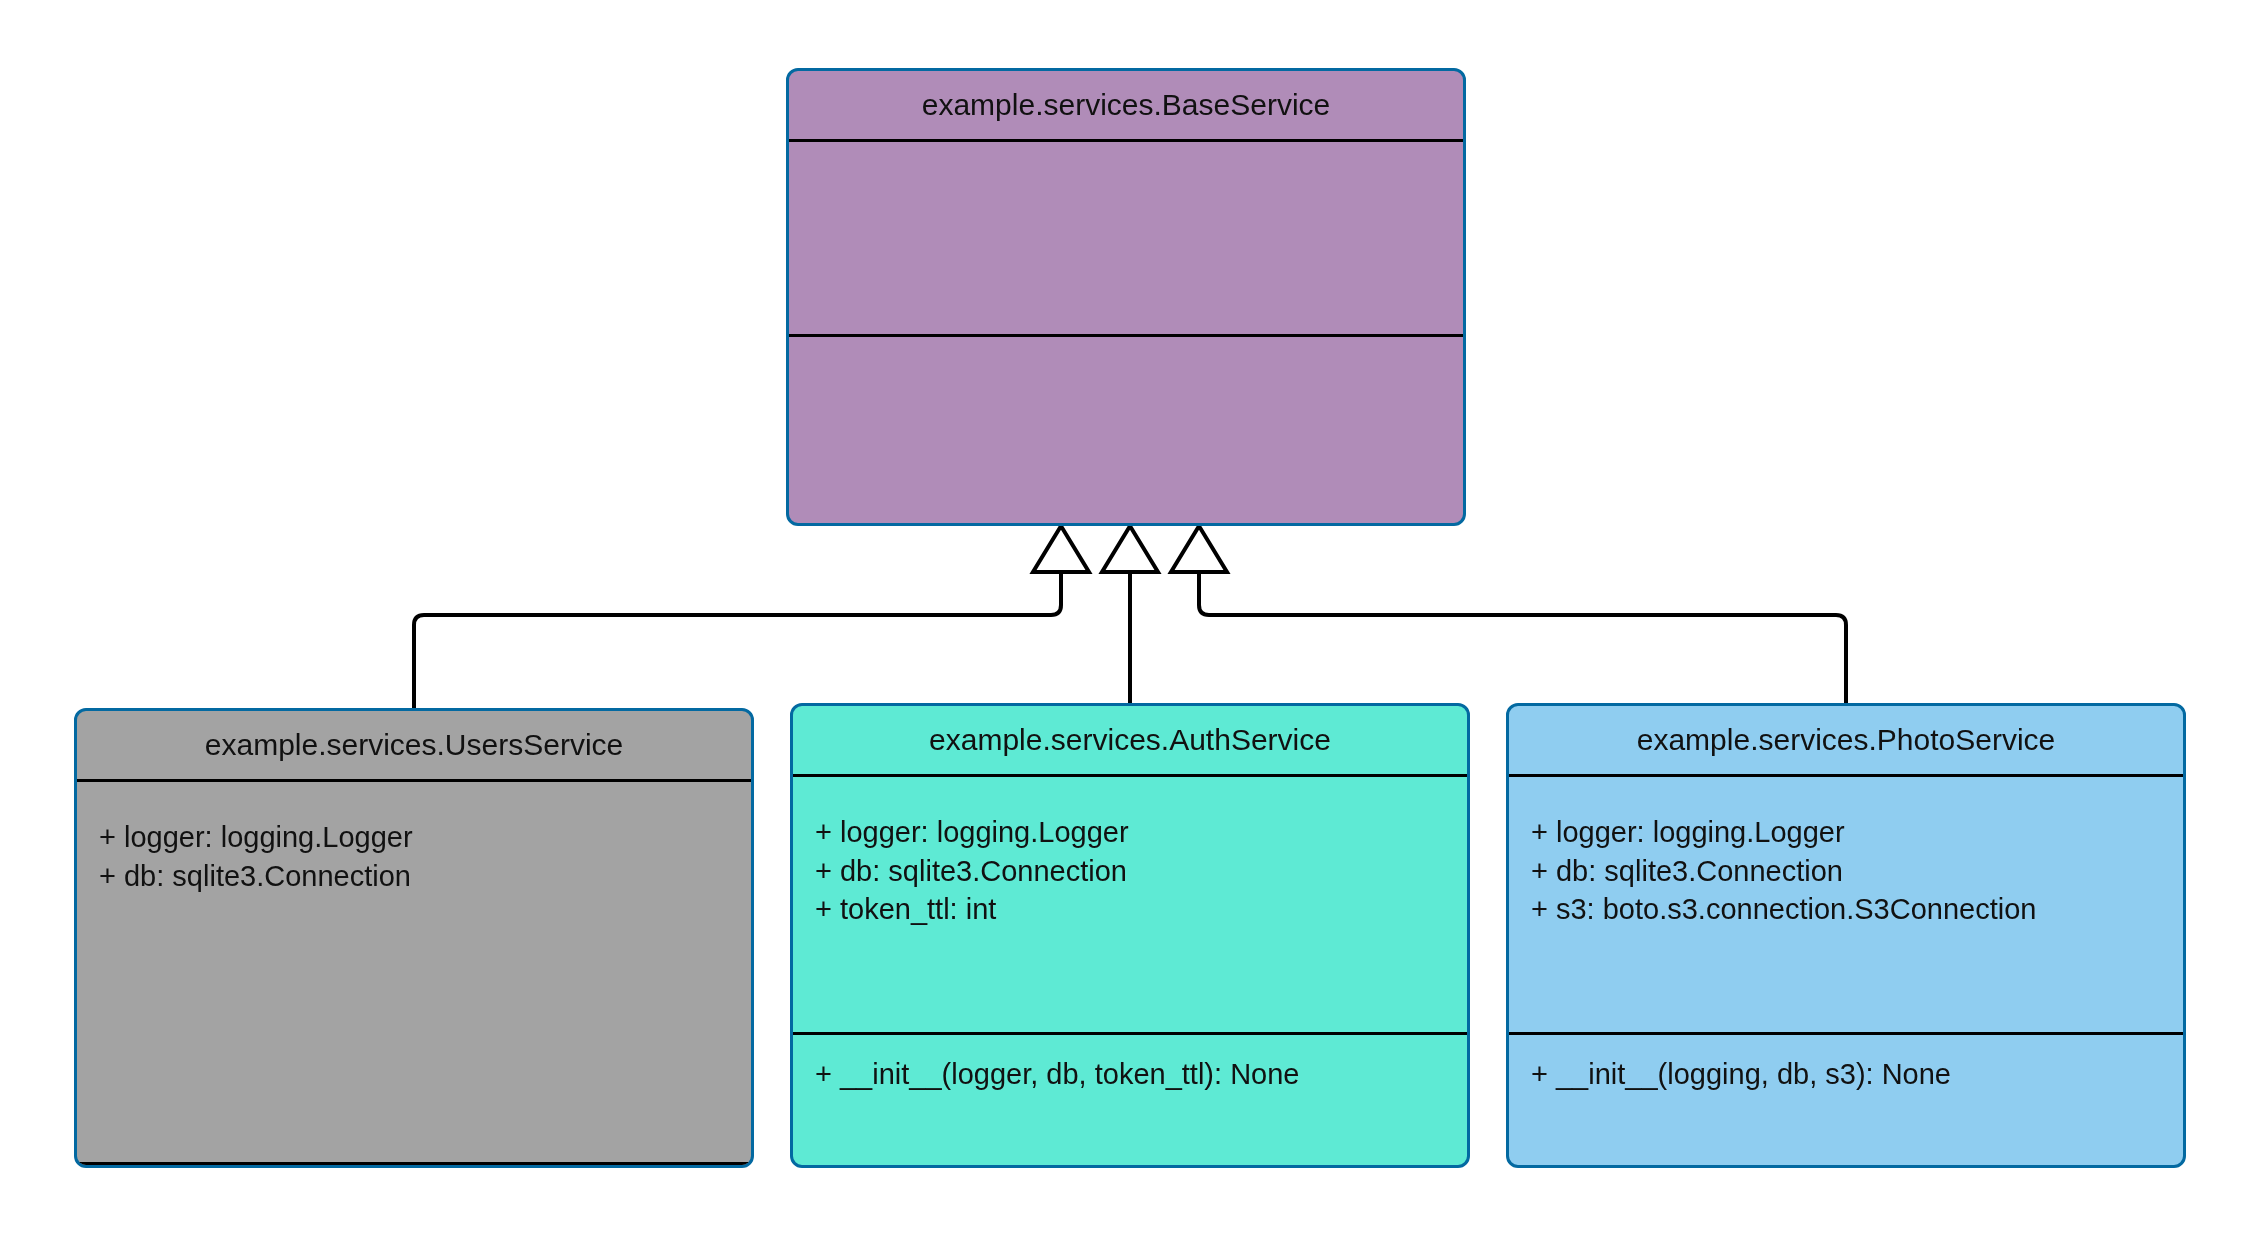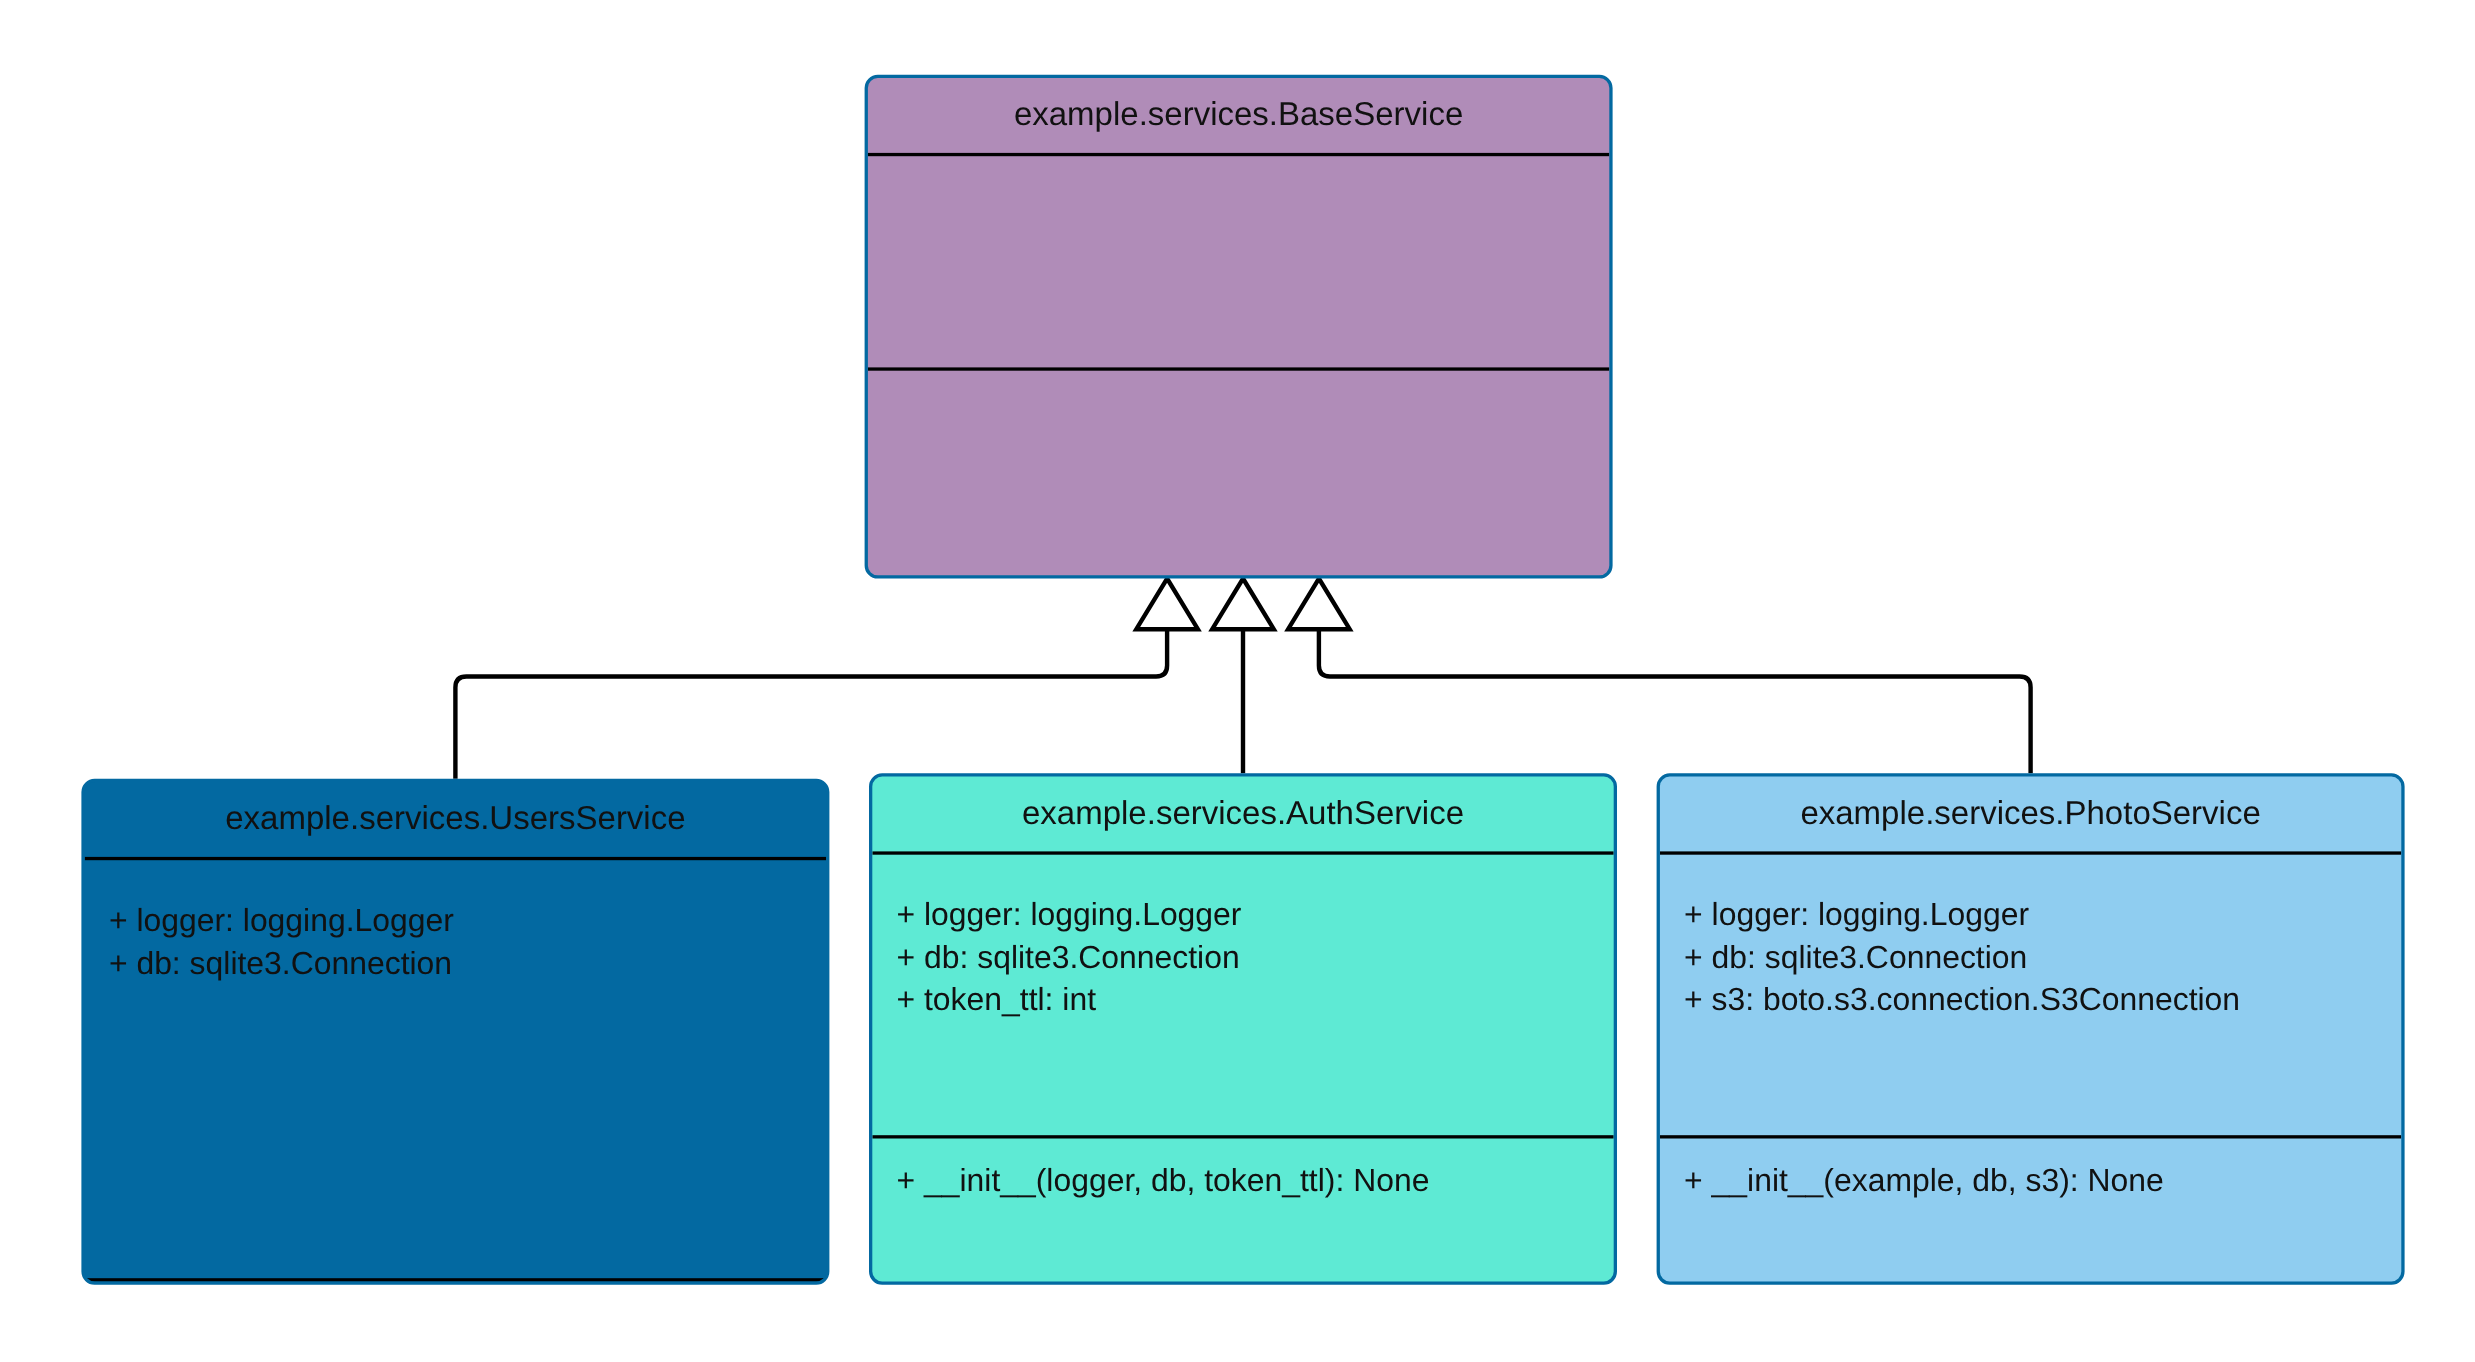--- a/index.html
+++ b/index.html
@@ -116,7 +116,7 @@
     <div class="uml-methods"></div>
   </div>
 
-  <div class="uml-class" id="node-users" style="background:#0369a1">
+  <div class="uml-class" id="node-users" style="background:#a3a3a3">
     <div class="uml-title">example.services.UsersService</div>
     <div class="uml-attrs">
       <div class="uml-row">+ logger: logging.Logger</div>

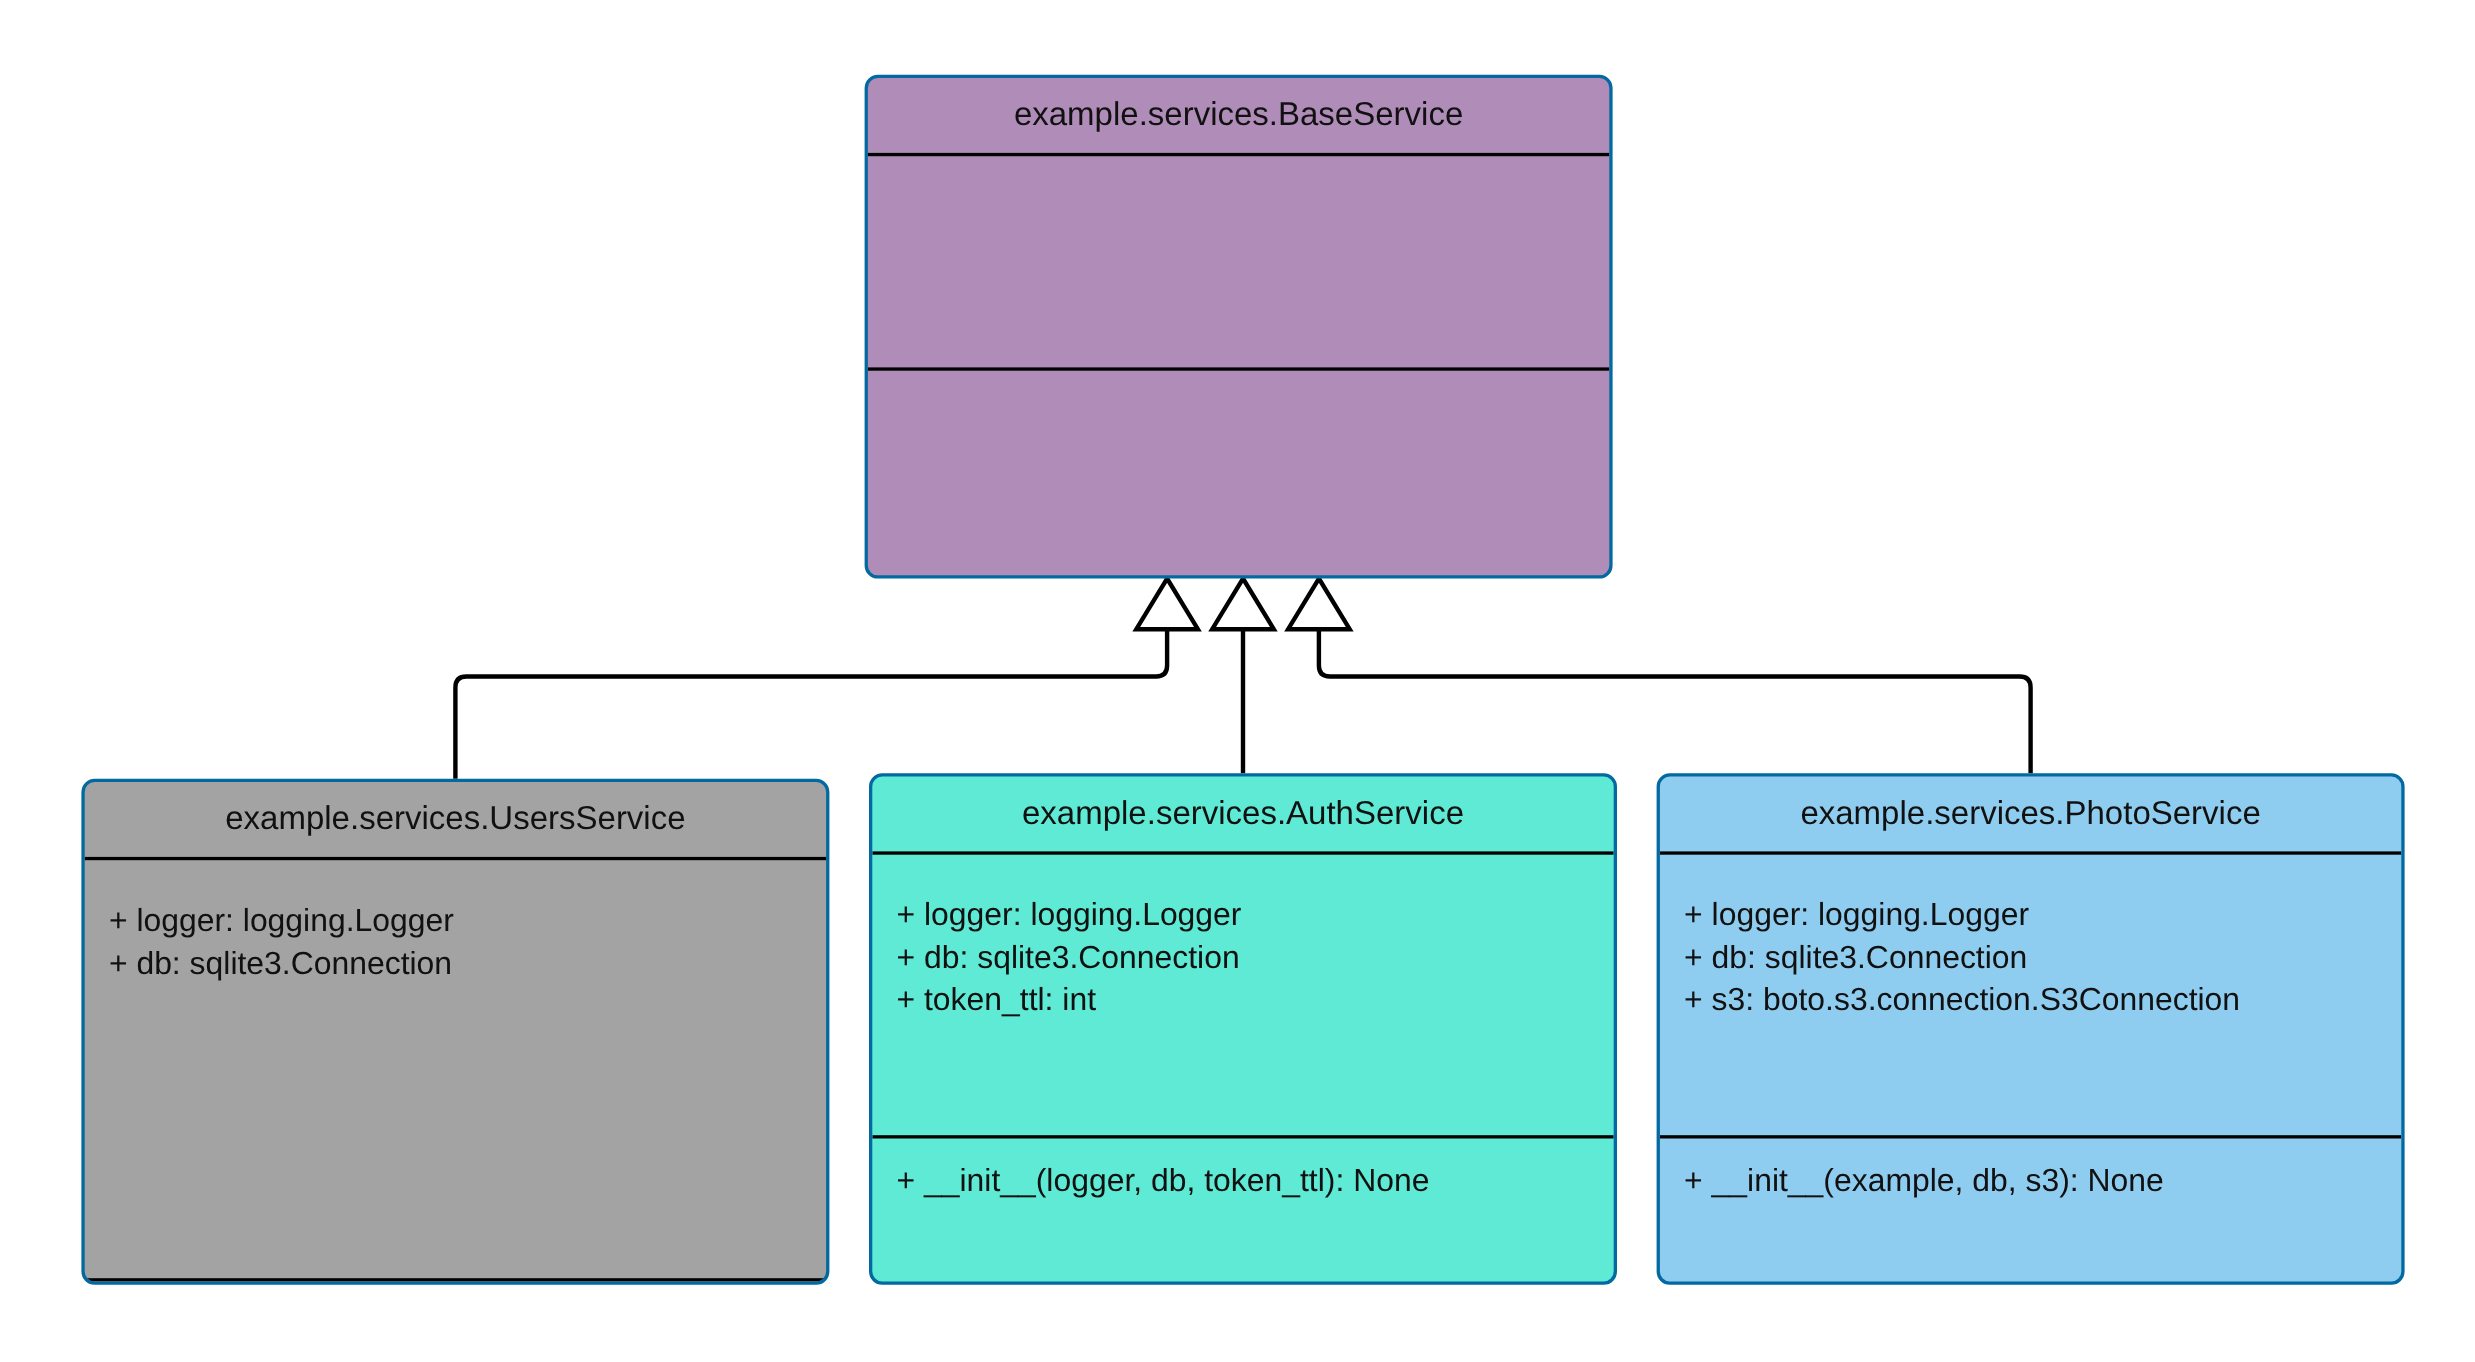--- a/index.html
+++ b/index.html
@@ -144,7 +144,7 @@
       <div class="uml-row">+ s3: boto.s3.connection.S3Connection</div>
     </div>
     <div class="uml-methods">
-      <div class="uml-row">+ __init__(example, db, s3): None</div>
+      <div class="uml-row">+ __init__(logging, db, s3): None</div>
     </div>
   </div>
 

